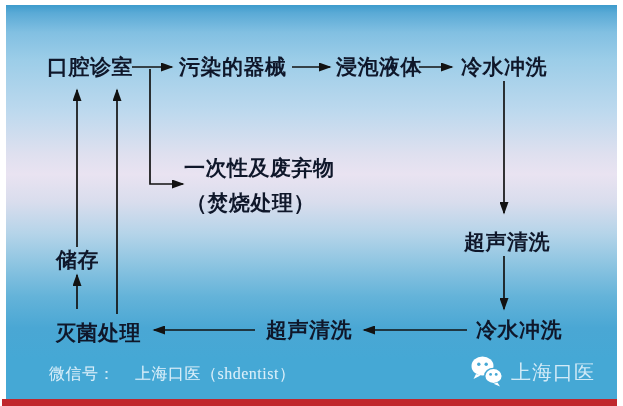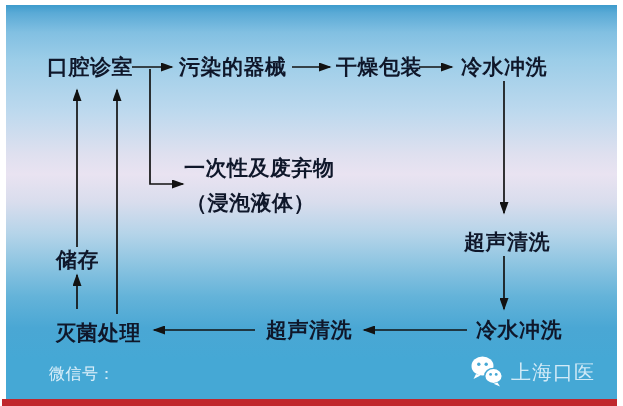--- a/index.html
+++ b/index.html
@@ -79,7 +79,7 @@
 
 <div class="node" style="left:47px;top:56px">口腔诊室</div>
 <div class="node" style="left:179px;top:56px">污染的器械</div>
-<div class="node" style="left:336px;top:56px">干燥包装</div>
+<div class="node" style="left:336px;top:56px">浸泡液体</div>
 <div class="node" style="left:461px;top:56px">冷水冲洗</div>
 <div class="node" style="left:184px;top:157px">一次性及废弃物</div>
 <div class="node" style="left:186px;top:192px">（浸泡液体）</div>

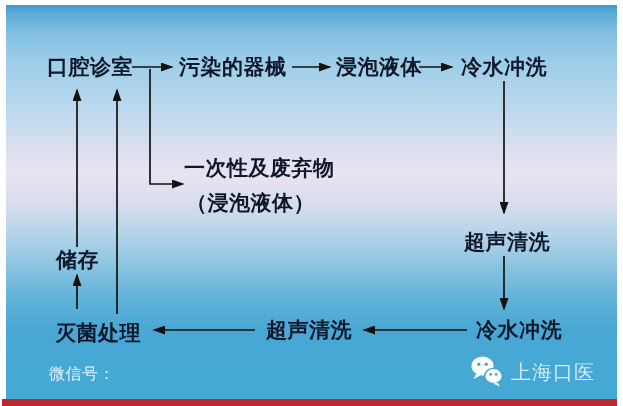--- a/index.html
+++ b/index.html
@@ -82,7 +82,7 @@
 <div class="node" style="left:336px;top:56px">浸泡液体</div>
 <div class="node" style="left:461px;top:56px">冷水冲洗</div>
 <div class="node" style="left:184px;top:157px">一次性及废弃物</div>
-<div class="node" style="left:186px;top:192px">（浸泡液体）</div>
+<div class="node" style="left:186px;top:192px">（焚烧处理）</div>
 <div class="node" style="left:464px;top:231px">超声清洗</div>
 <div class="node" style="left:476px;top:319px">冷水冲洗</div>
 <div class="node" style="left:266px;top:319px">超声清洗</div>

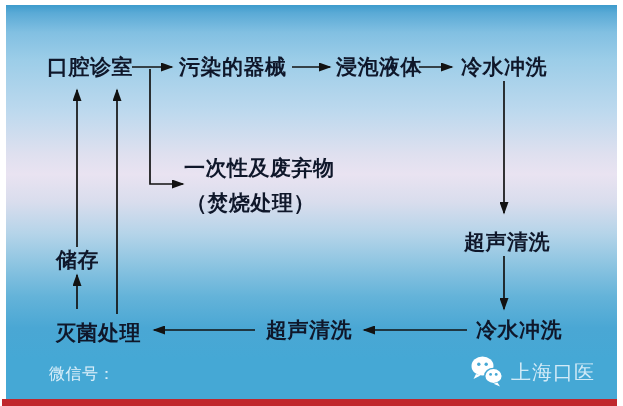--- a/index.html
+++ b/index.html
@@ -91,6 +91,7 @@
 
 <div class="footer-left">
   <span>微信号：</span>
+  <span>上海口医（shdentist）</span>
 </div>
 
 <div class="footer-right">

